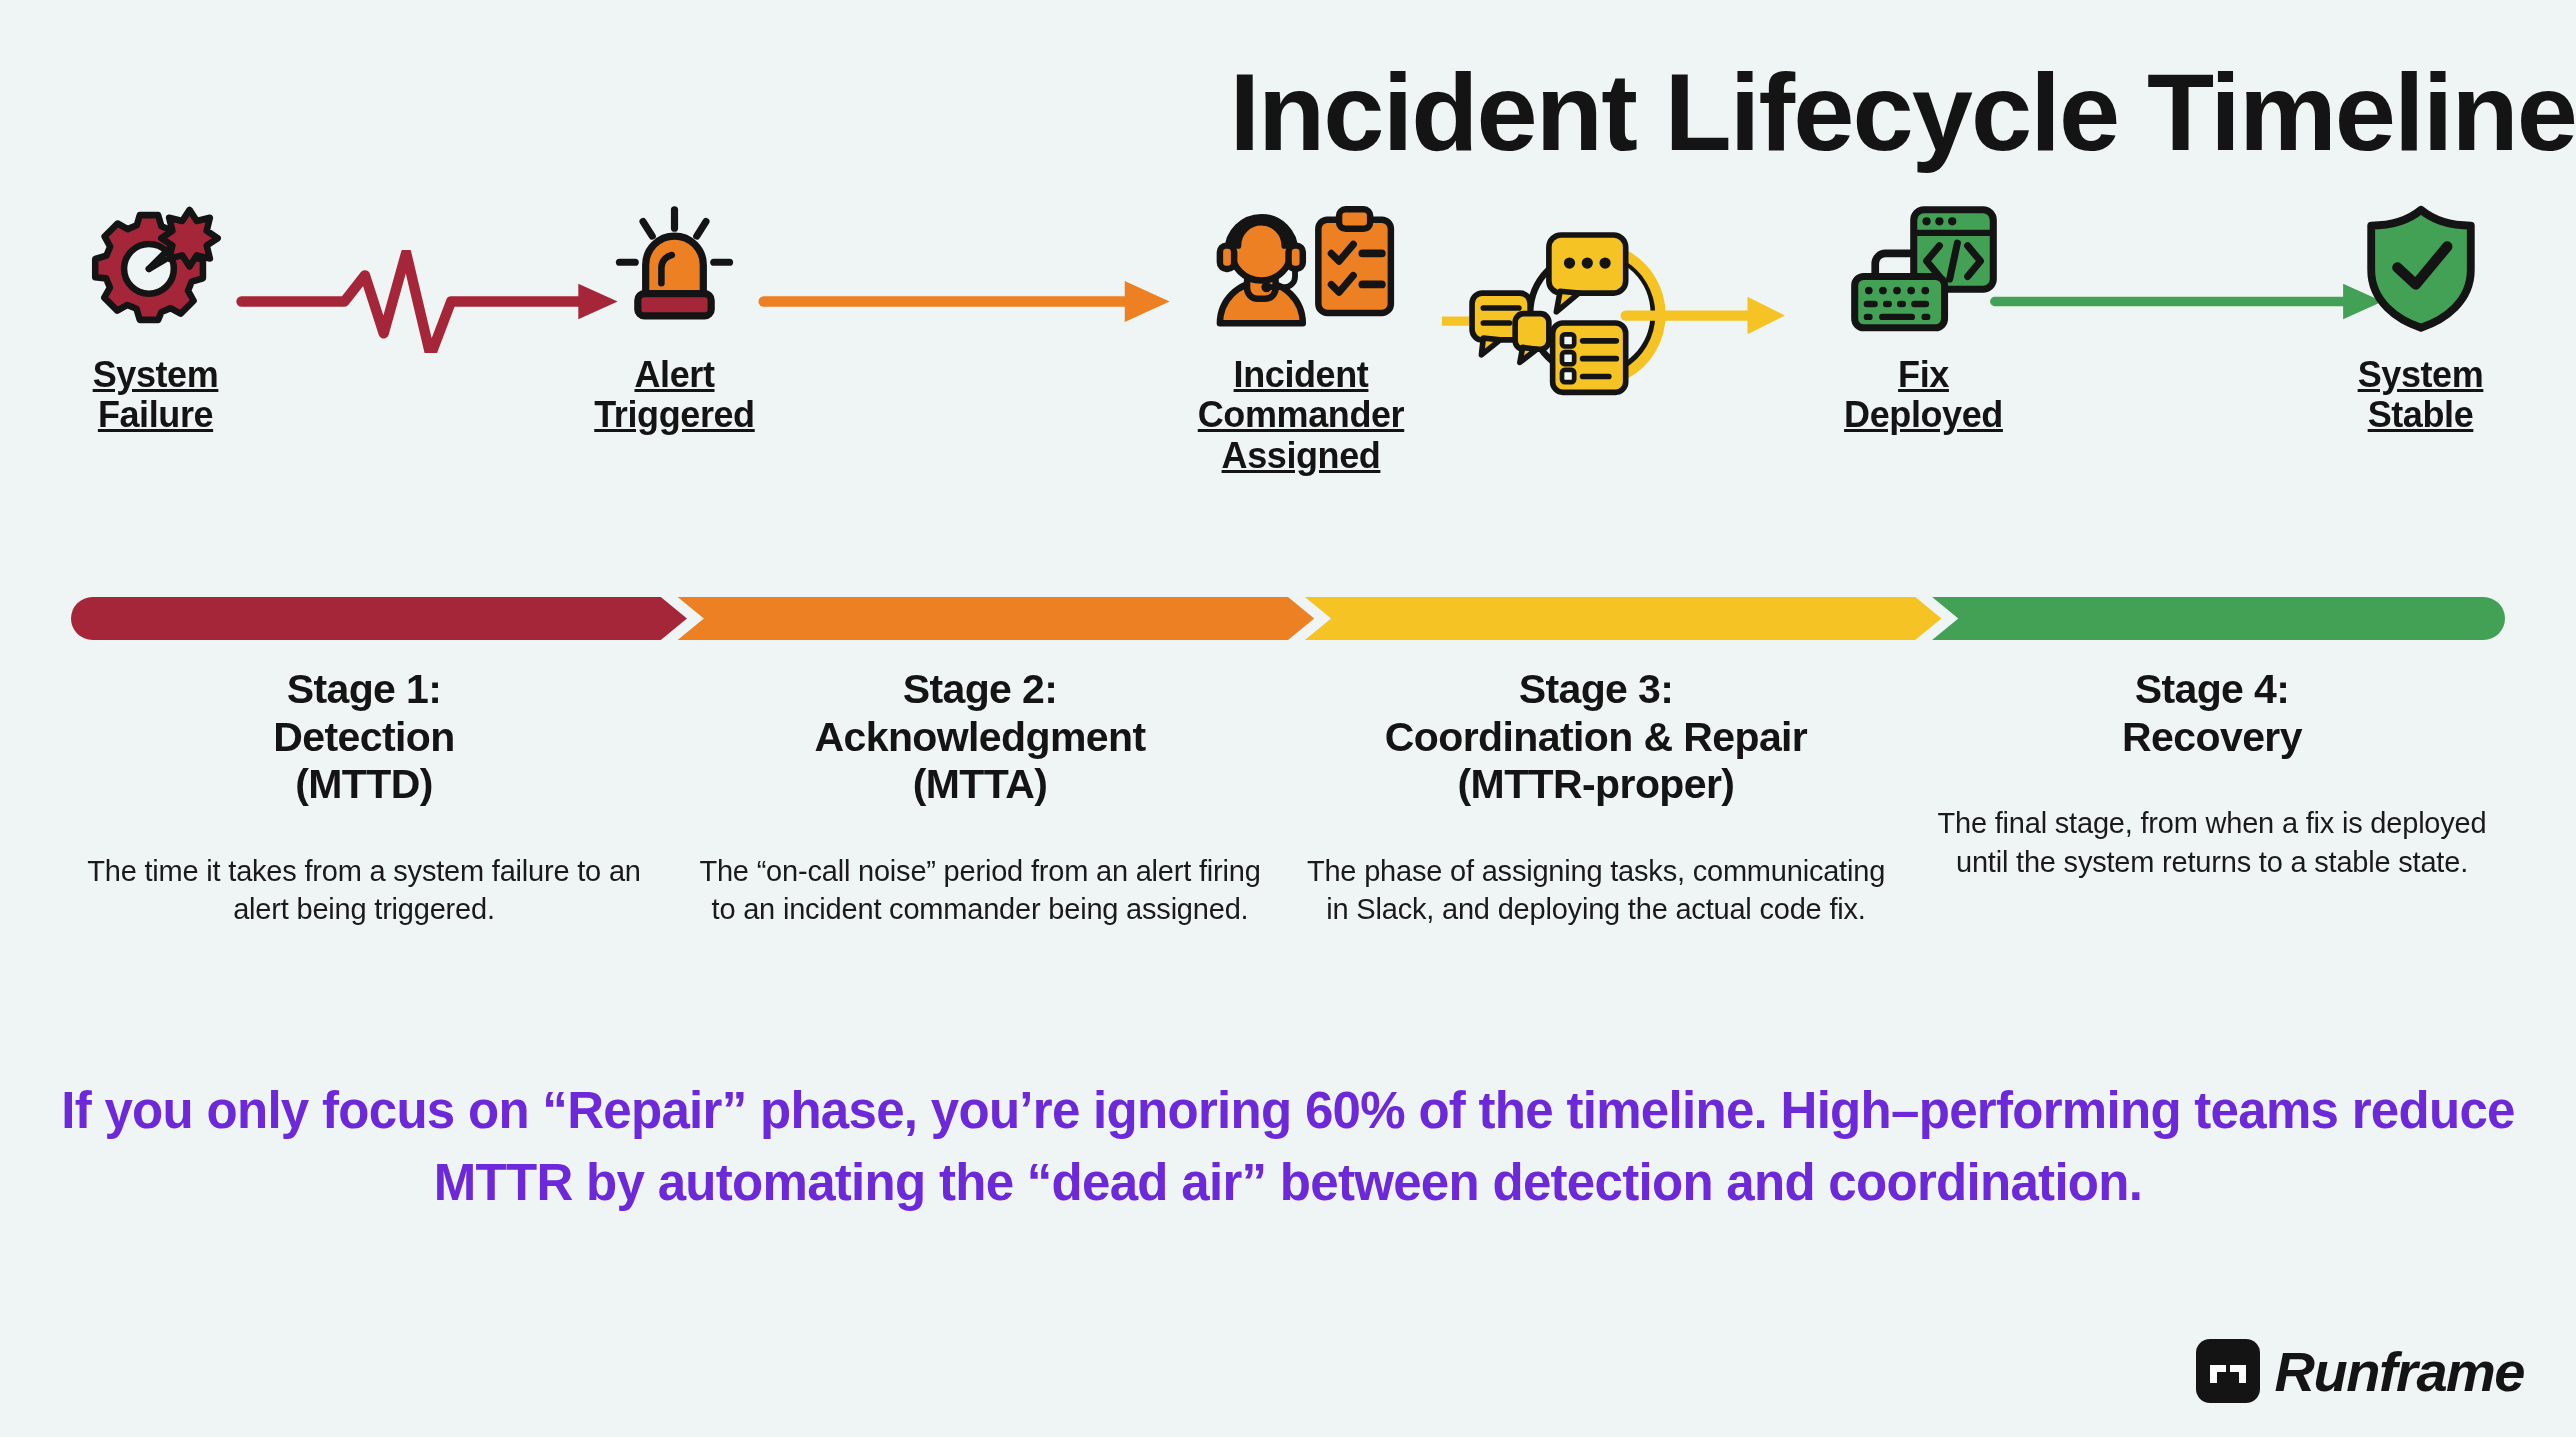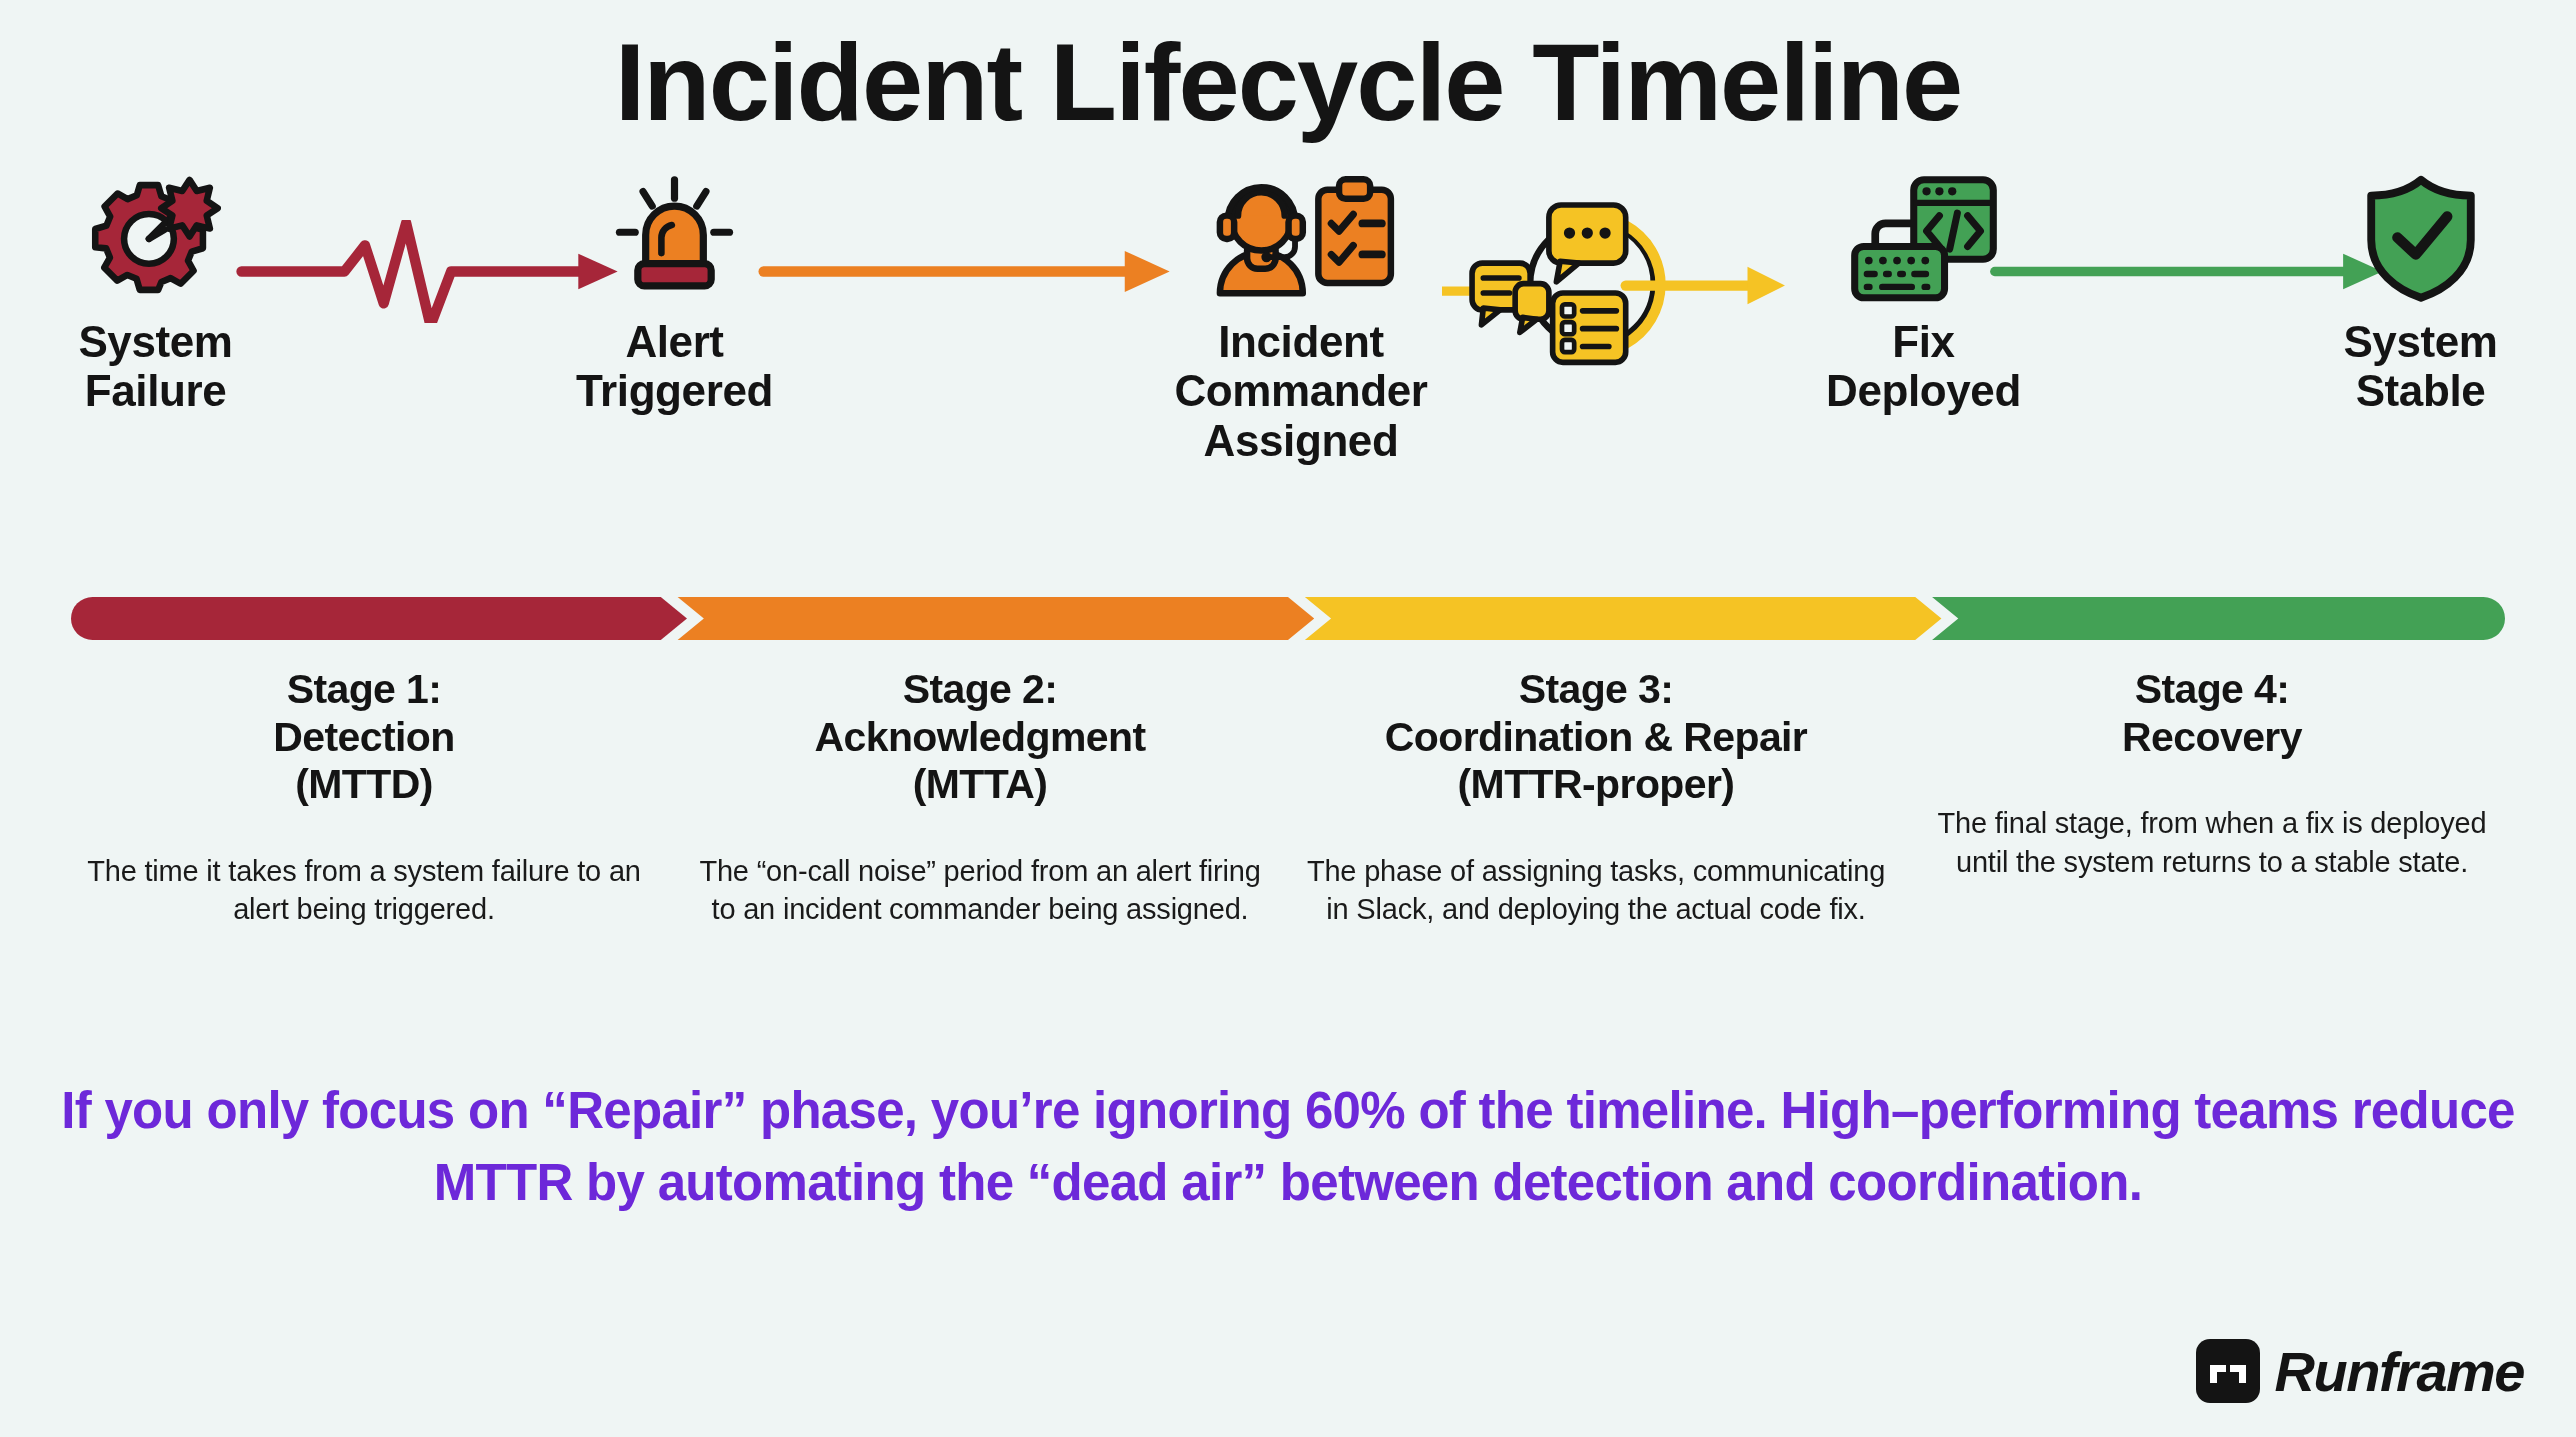--- a/index.html
+++ b/index.html
@@ -14,11 +14,11 @@
 
   
   .title {
-    text-align: center;
+    text-align: right;
     font-size: 110px;
     font-weight: 700;
     letter-spacing: -1.9px;
-    padding-top: 24px;
+    padding-top: 54px;
     line-height: 1.05;
     color: #141414;
   }

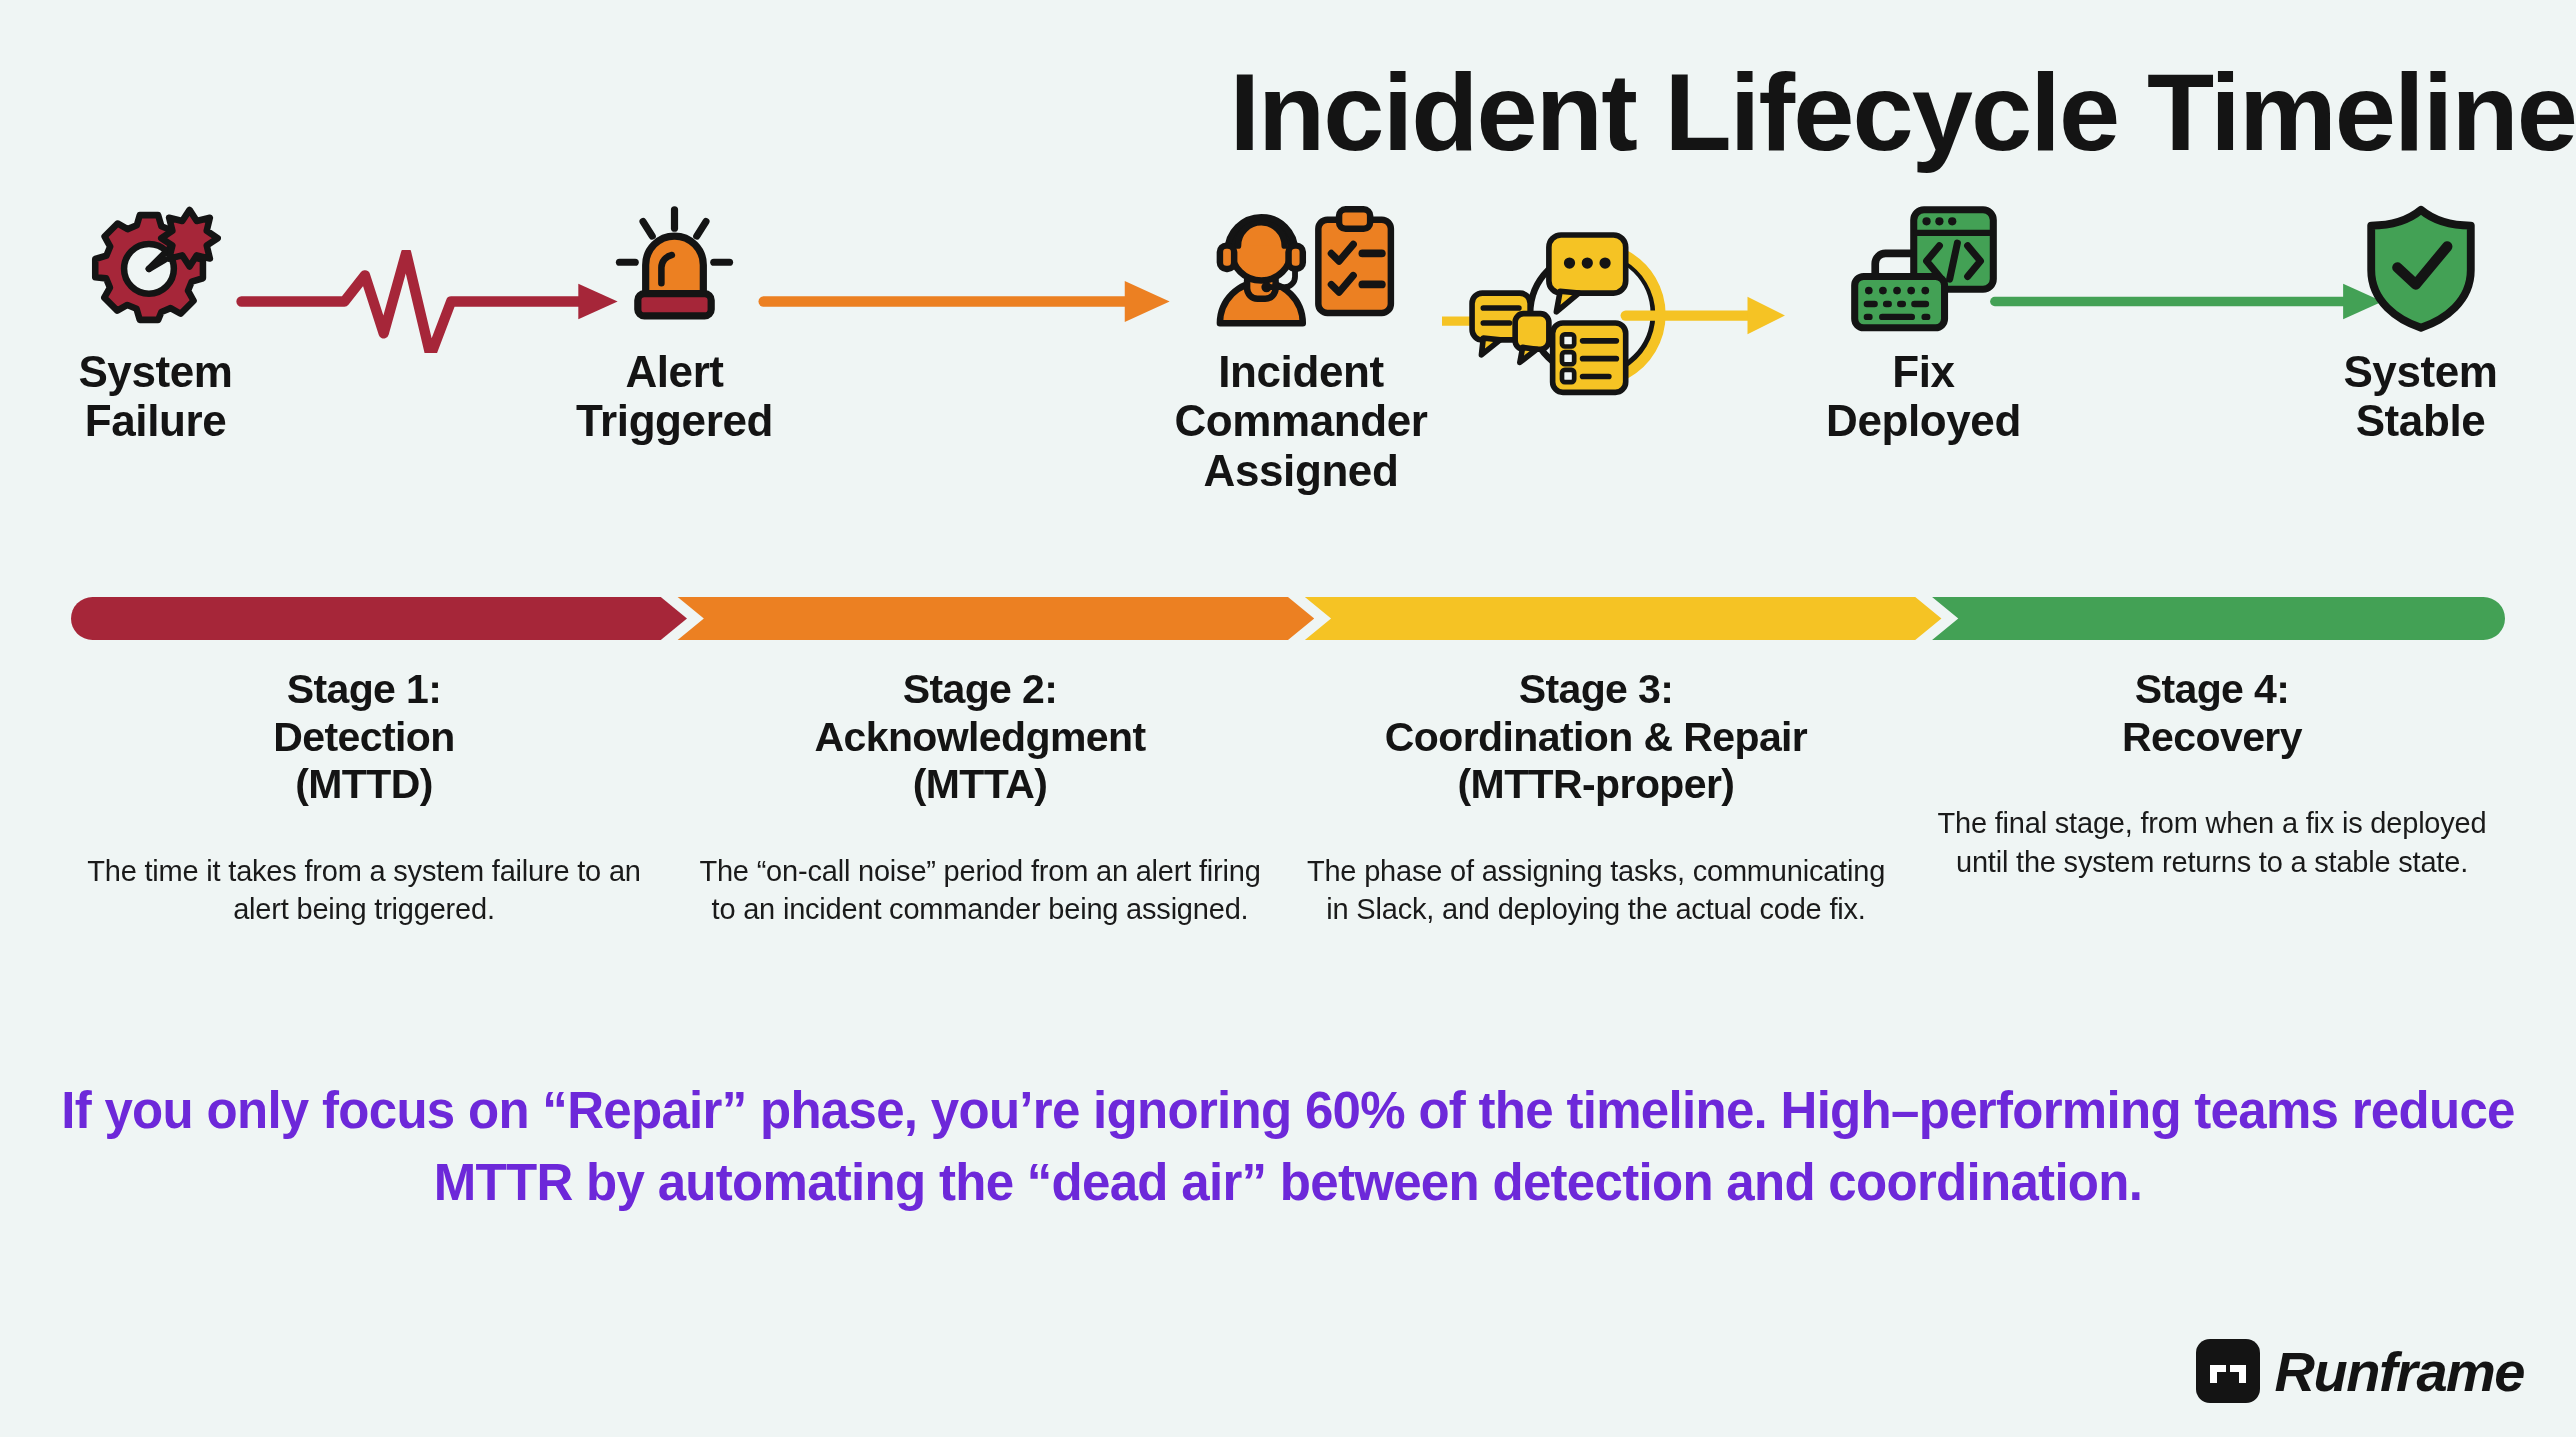--- a/index.html
+++ b/index.html
@@ -42,12 +42,13 @@
     justify-content: center;
   }
   .node .label {
-    margin-top: 5px;
-    font-size: 44px;
+    margin-top: 13px;
+    font-size: 36px;
     font-weight: 700;
     line-height: 1.12;
     letter-spacing: -0.4px;
     white-space: pre-line;
+    text-decoration: underline;
   }
 
   

